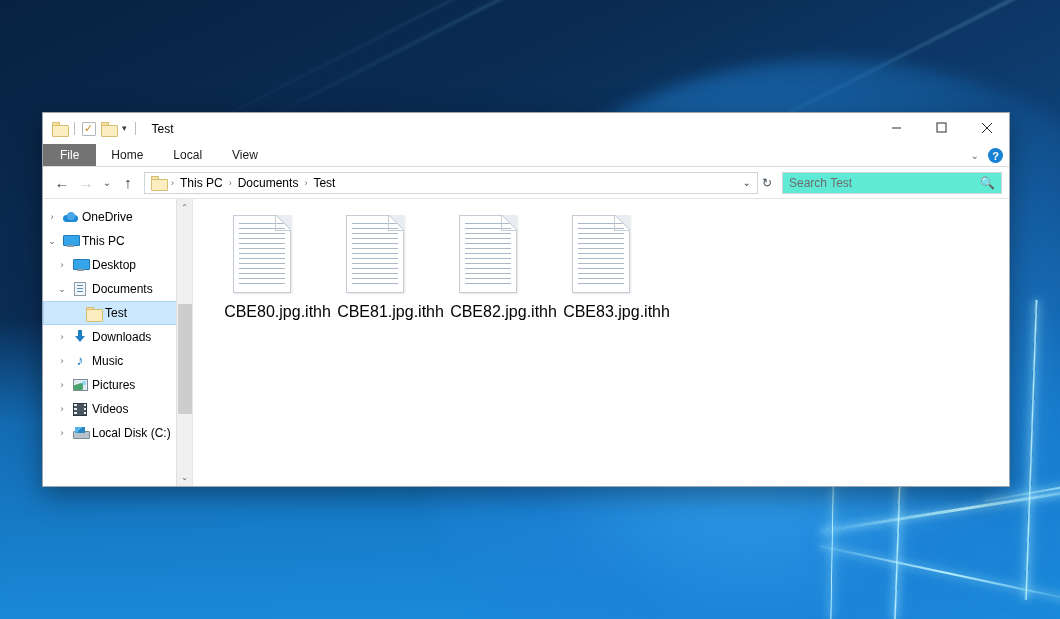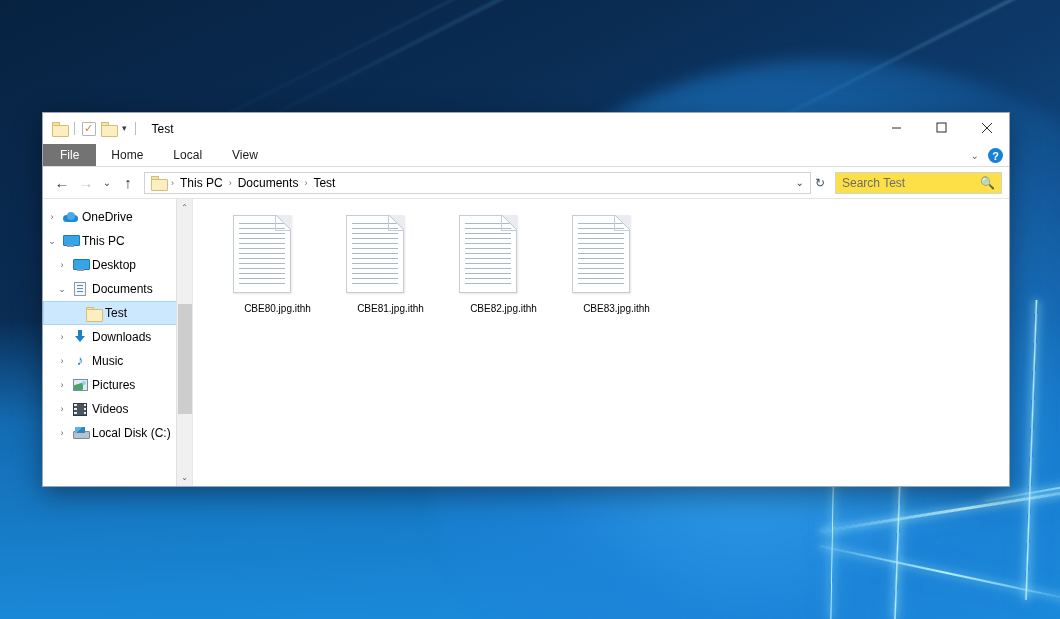--- a/index.html
+++ b/index.html
@@ -152,7 +152,7 @@
   .crumb-tools span { font-size: 10px; color: #3c464f; }
   .refresh-ico { font-size: 12px; }
   .searchbox {
-    width: 167px; height: 22px; border: 1px solid #cfd4d9; background: #fde047;
+    width: 220px; height: 22px; border: 1px solid #cfd4d9; background: #5eead4;
     display: flex; align-items: center; justify-content: space-between;
     padding: 0 6px; margin-left: 6px;
   }

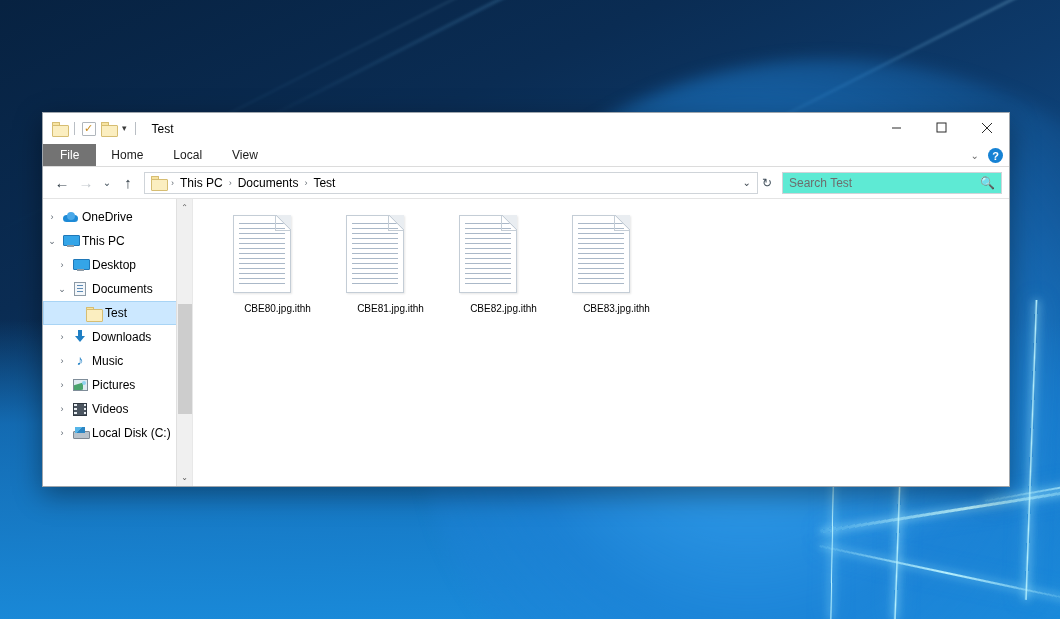--- a/index.html
+++ b/index.html
@@ -297,7 +297,7 @@
     position: absolute; left: 5px; right: 5px; top: 7px; bottom: 6px;
     background: repeating-linear-gradient(180deg, #aab8c8 0 1px, transparent 1px 5px);
   }
-  .file-label { margin-top: 10px; font-size: 10px; color: #000; white-space: nowrap; margin-left: 32px; }
+  .file-label { margin-top: 10px; font-size: 16px; color: #000; white-space: nowrap; margin-left: 32px; }
 
   
   .statusbar {

